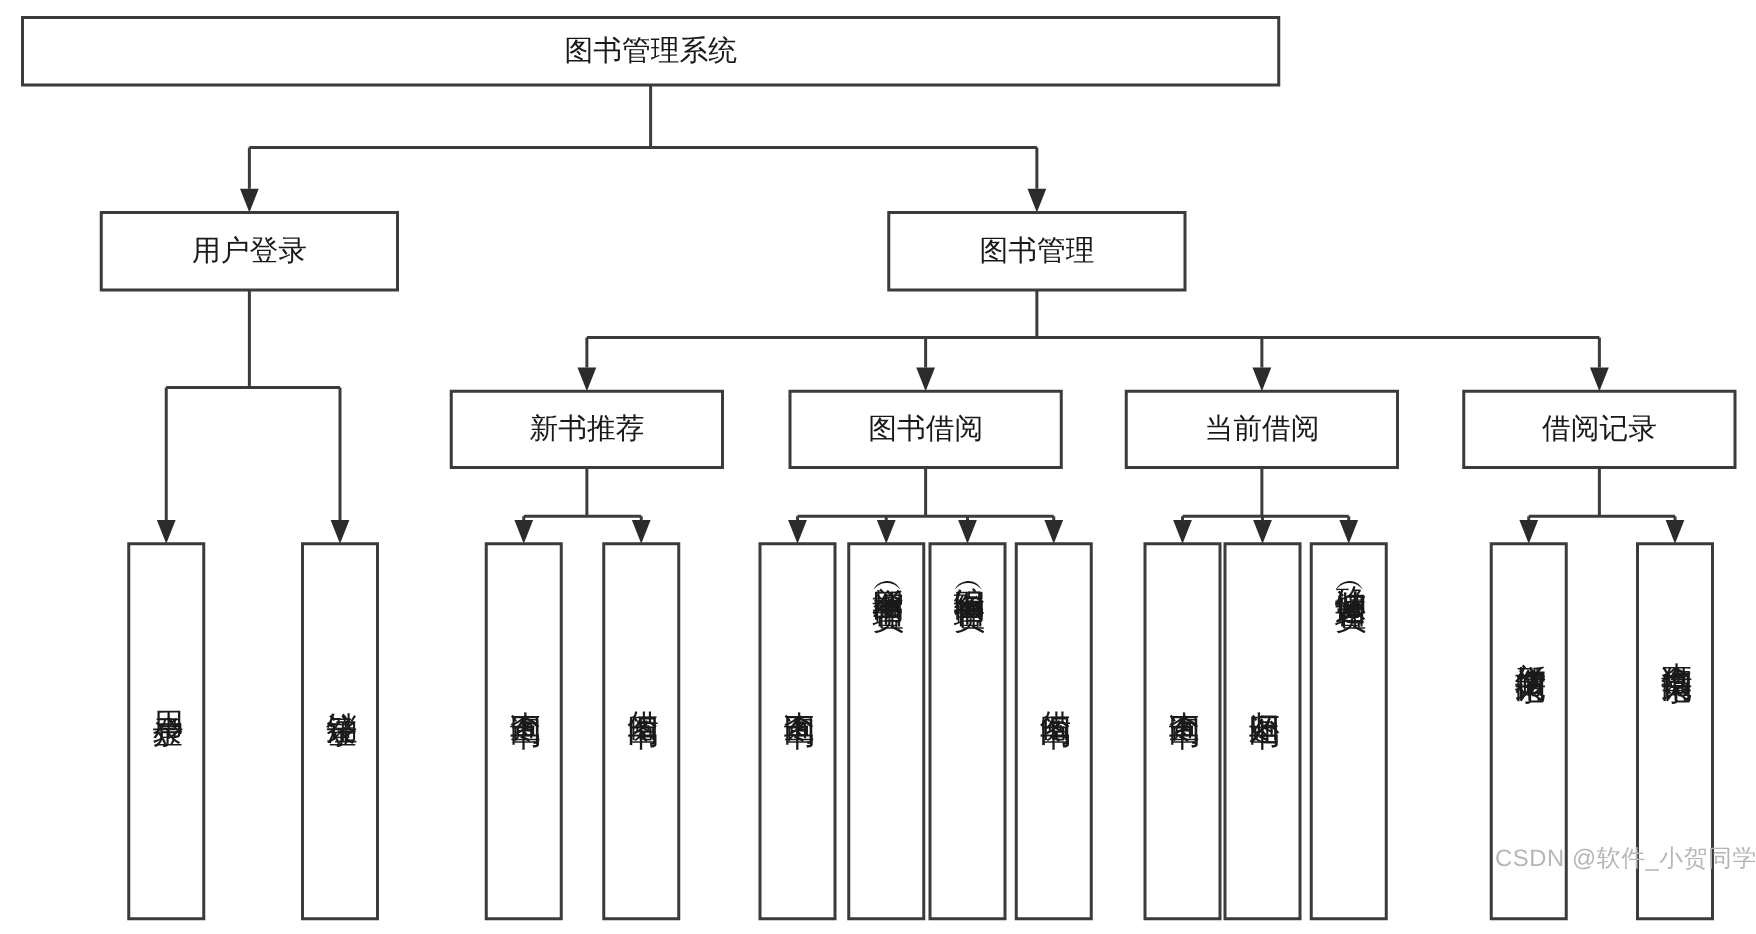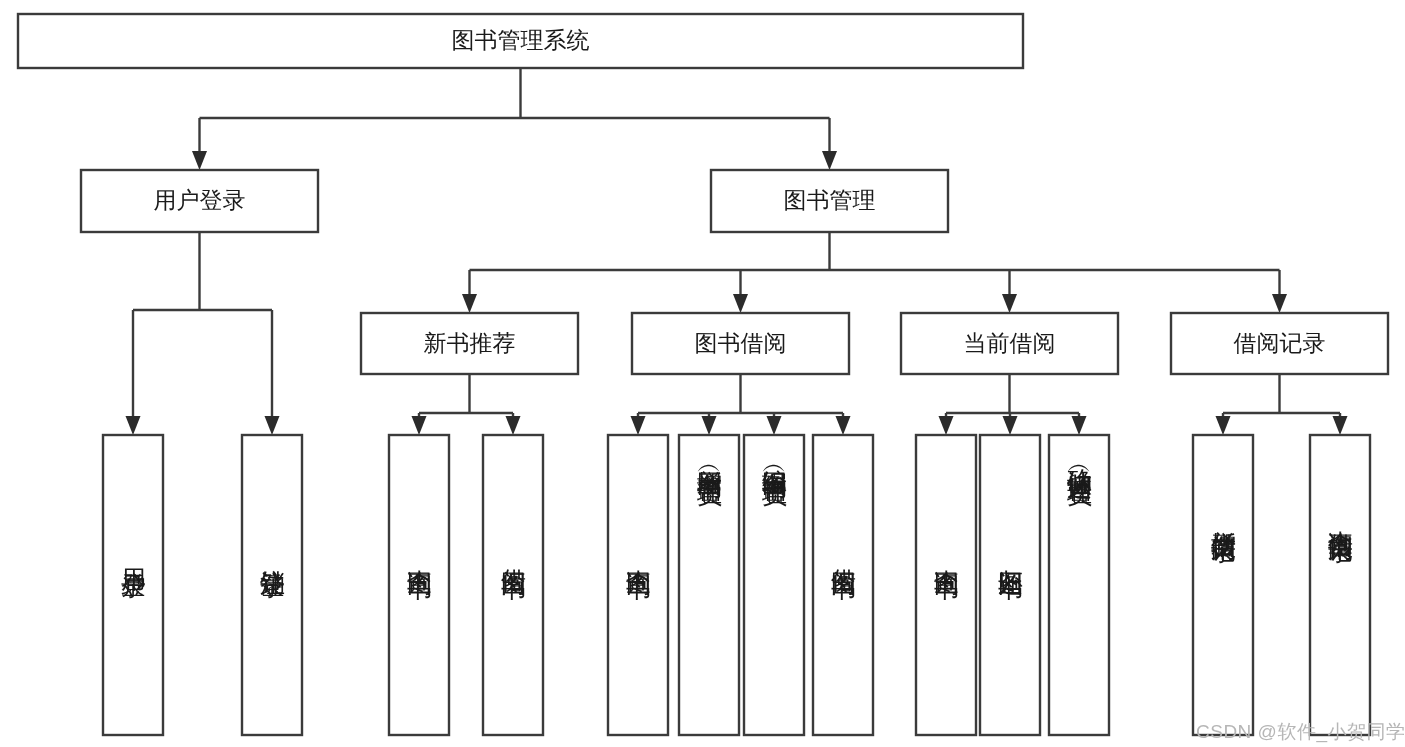--- a/index.html
+++ b/index.html
@@ -184,7 +184,7 @@
       <div class="leaf-label" style="left: 1326px; width: 28px; top: 510px;">查询借阅记录</div>
     </div>
 
-  <div class="watermark" style="left: 1196px; top: 719px;">CSDN @软件_小贺同学</div>
+  <div class="watermark" style="left: 1196px; top: 674px;">CSDN @软件_小贺同学</div>
 
 </div>
 

